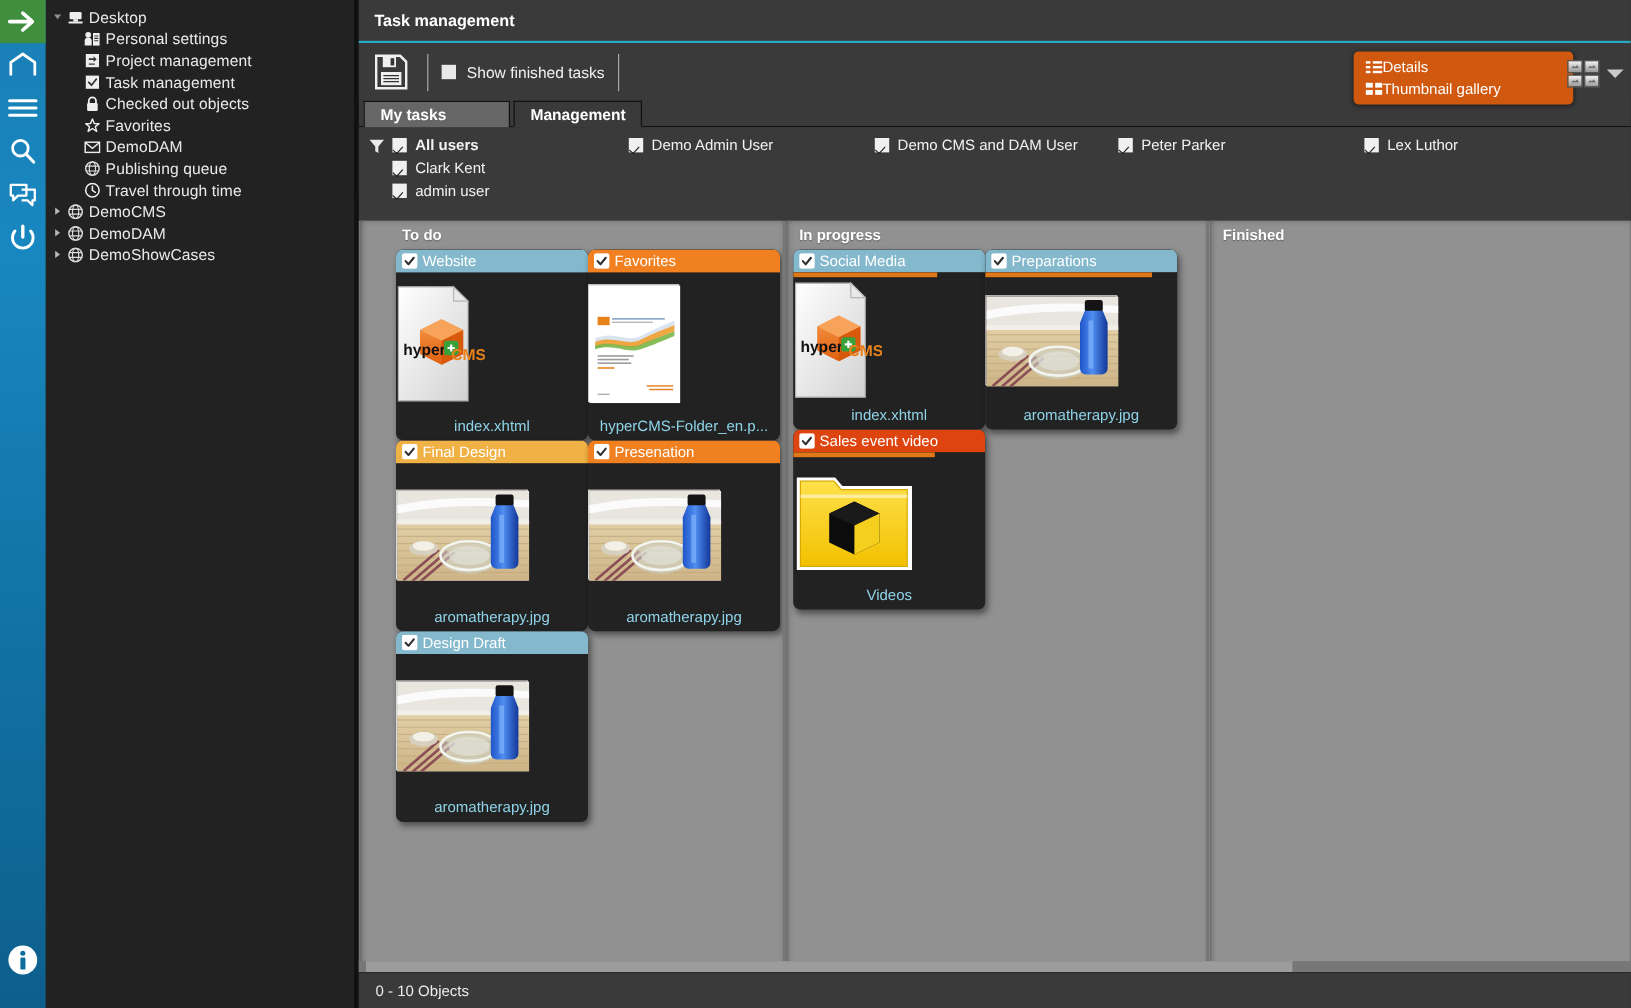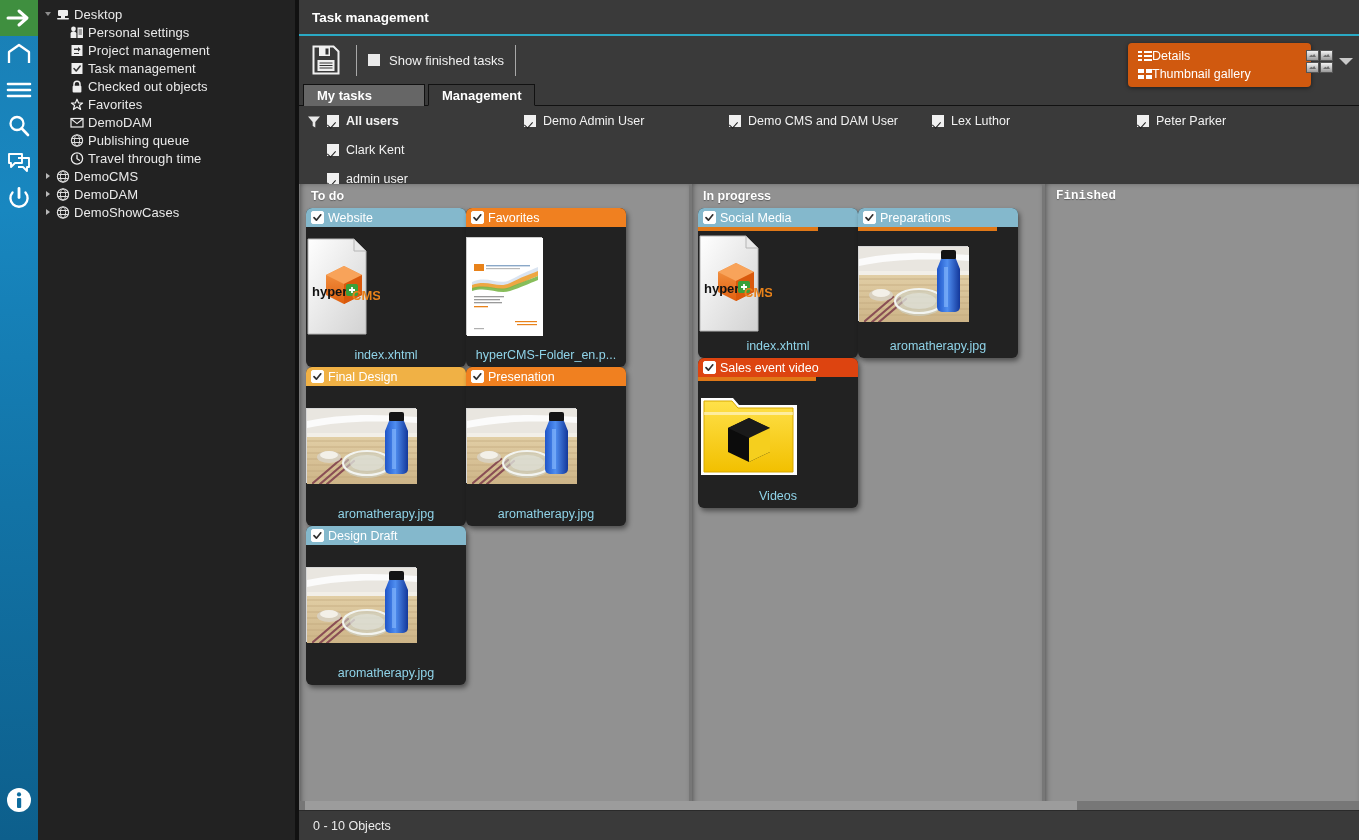--- a/index.html
+++ b/index.html
@@ -122,7 +122,7 @@
   }
   .funnel { width: 20px; flex: 0 0 20px; padding-top: 3px; }
   .usercols { display:flex; flex: 1 1 auto; }
-  .ucol { display:flex; flex-direction: column; gap: 12px; }
+  .ucol { display:flex; flex-direction: column; gap: 2px; }
   .ucol.c1 { width: 197px; }
   .ucol.c2 { width: 205px; }
   .ucol.c3 { width: 203px; }

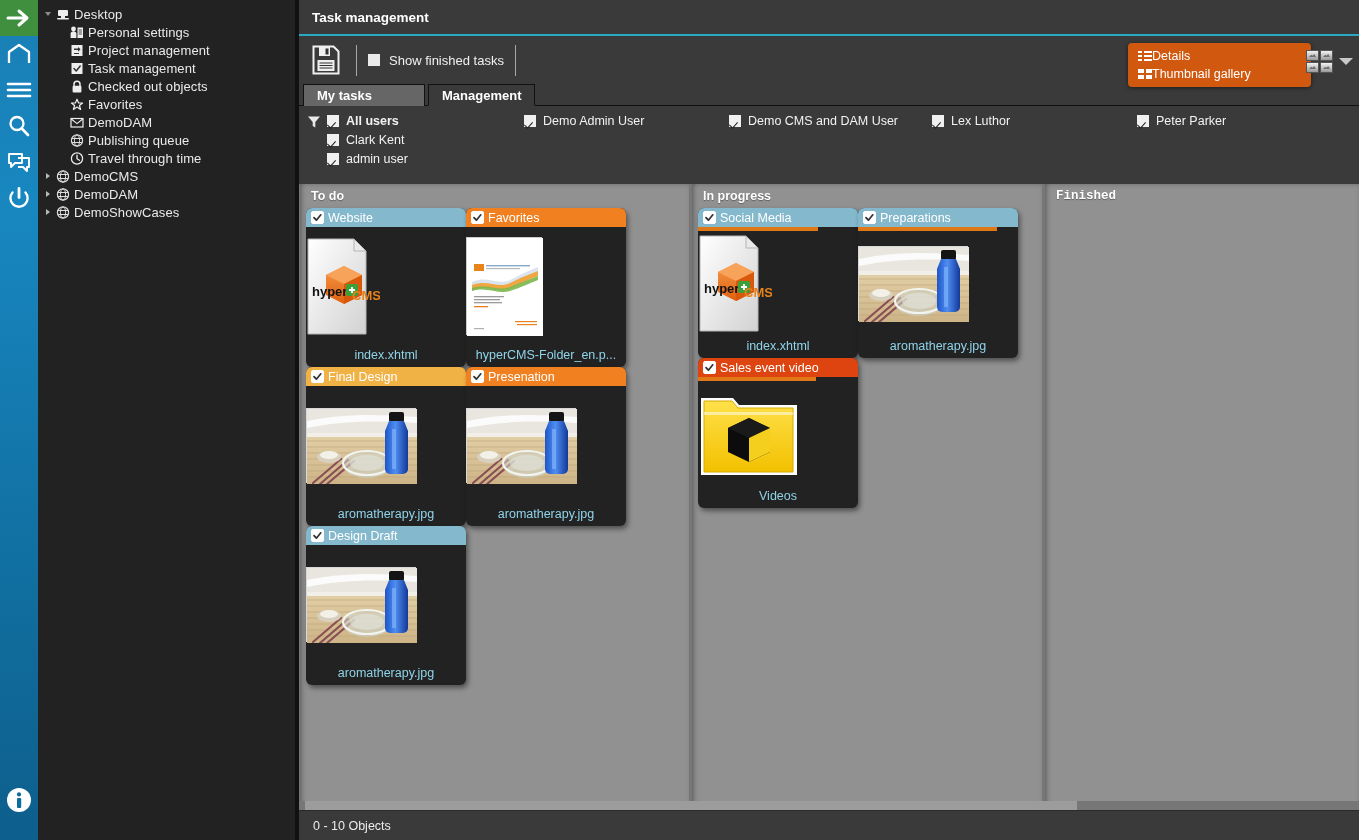--- a/index.html
+++ b/index.html
@@ -530,13 +530,13 @@
           <div class="ucol c4">
             <div class="uitem">
               <span class="cbx"></span>
-              <span>Lex Luthor</span>
+              <span>Peter Parker</span>
             </div>
           </div>
           <div class="ucol c4">
             <div class="uitem">
               <span class="cbx"></span>
-              <span>Peter Parker</span>
+              <span>Lex Luthor</span>
             </div>
           </div>
         </div>

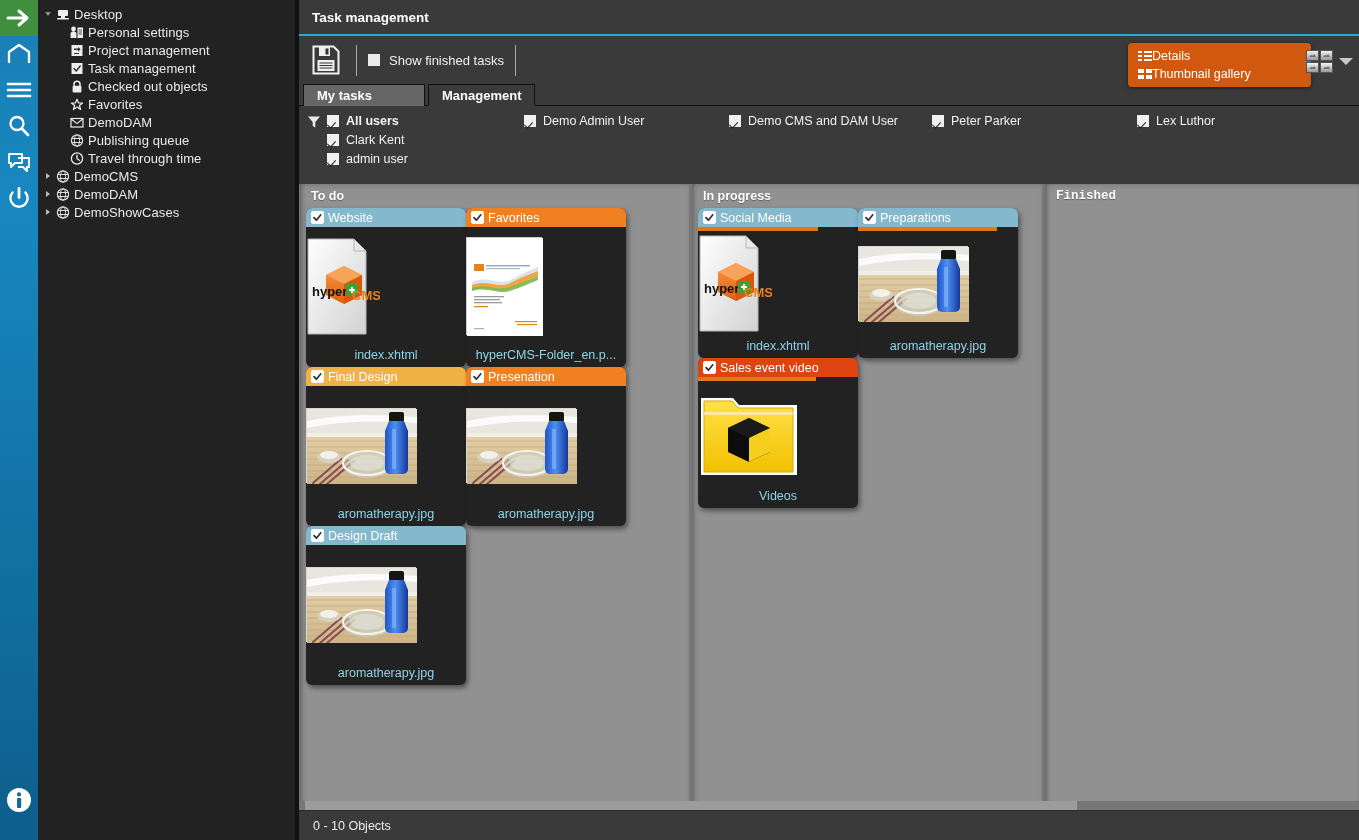--- a/index.html
+++ b/index.html
@@ -152,7 +152,7 @@
     overflow: hidden;
     box-shadow: inset 2px 0 6px -2px rgba(0,0,0,.55);
   }
-  .col.todo { width: 389px; }
+  .col.todo { width: 352px; padding-left: 24px; }
   .col.prog { width: 350px; }
   .col.fin  { flex: 1 1 auto; font-family: Liberation Mono, monospace; }
   .col-title {

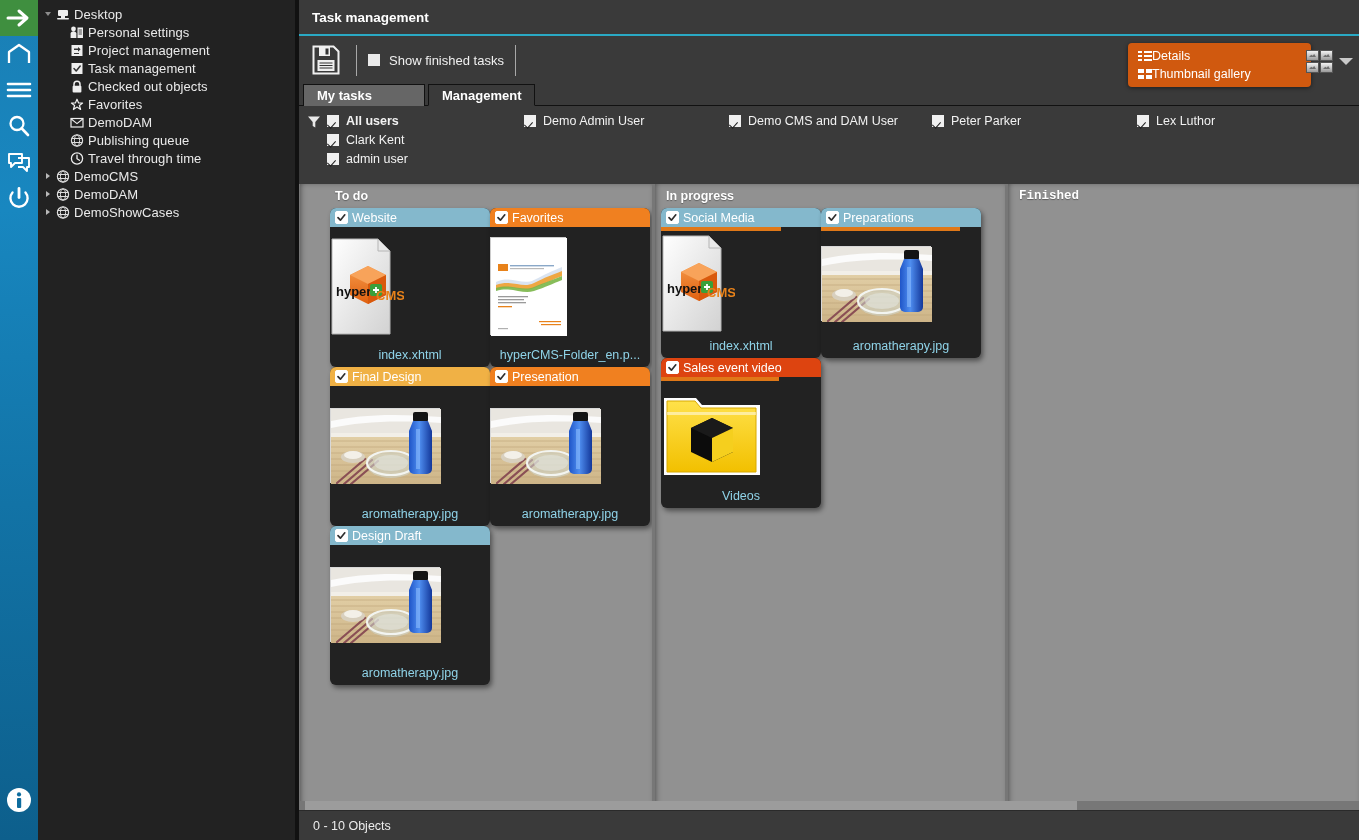--- a/index.html
+++ b/index.html
@@ -154,7 +154,7 @@
   }
   .col.todo { width: 352px; padding-left: 24px; }
   .col.prog { width: 350px; }
-  .col.fin  { flex: 1 1 auto; font-family: Liberation Mono, monospace; }
+  .col.fin  { flex: 1 1 auto; }
   .col-title {
     font-size: 12.5px; font-weight: bold; color: #ffffff;
     padding: 5px 0 5px 11px;

